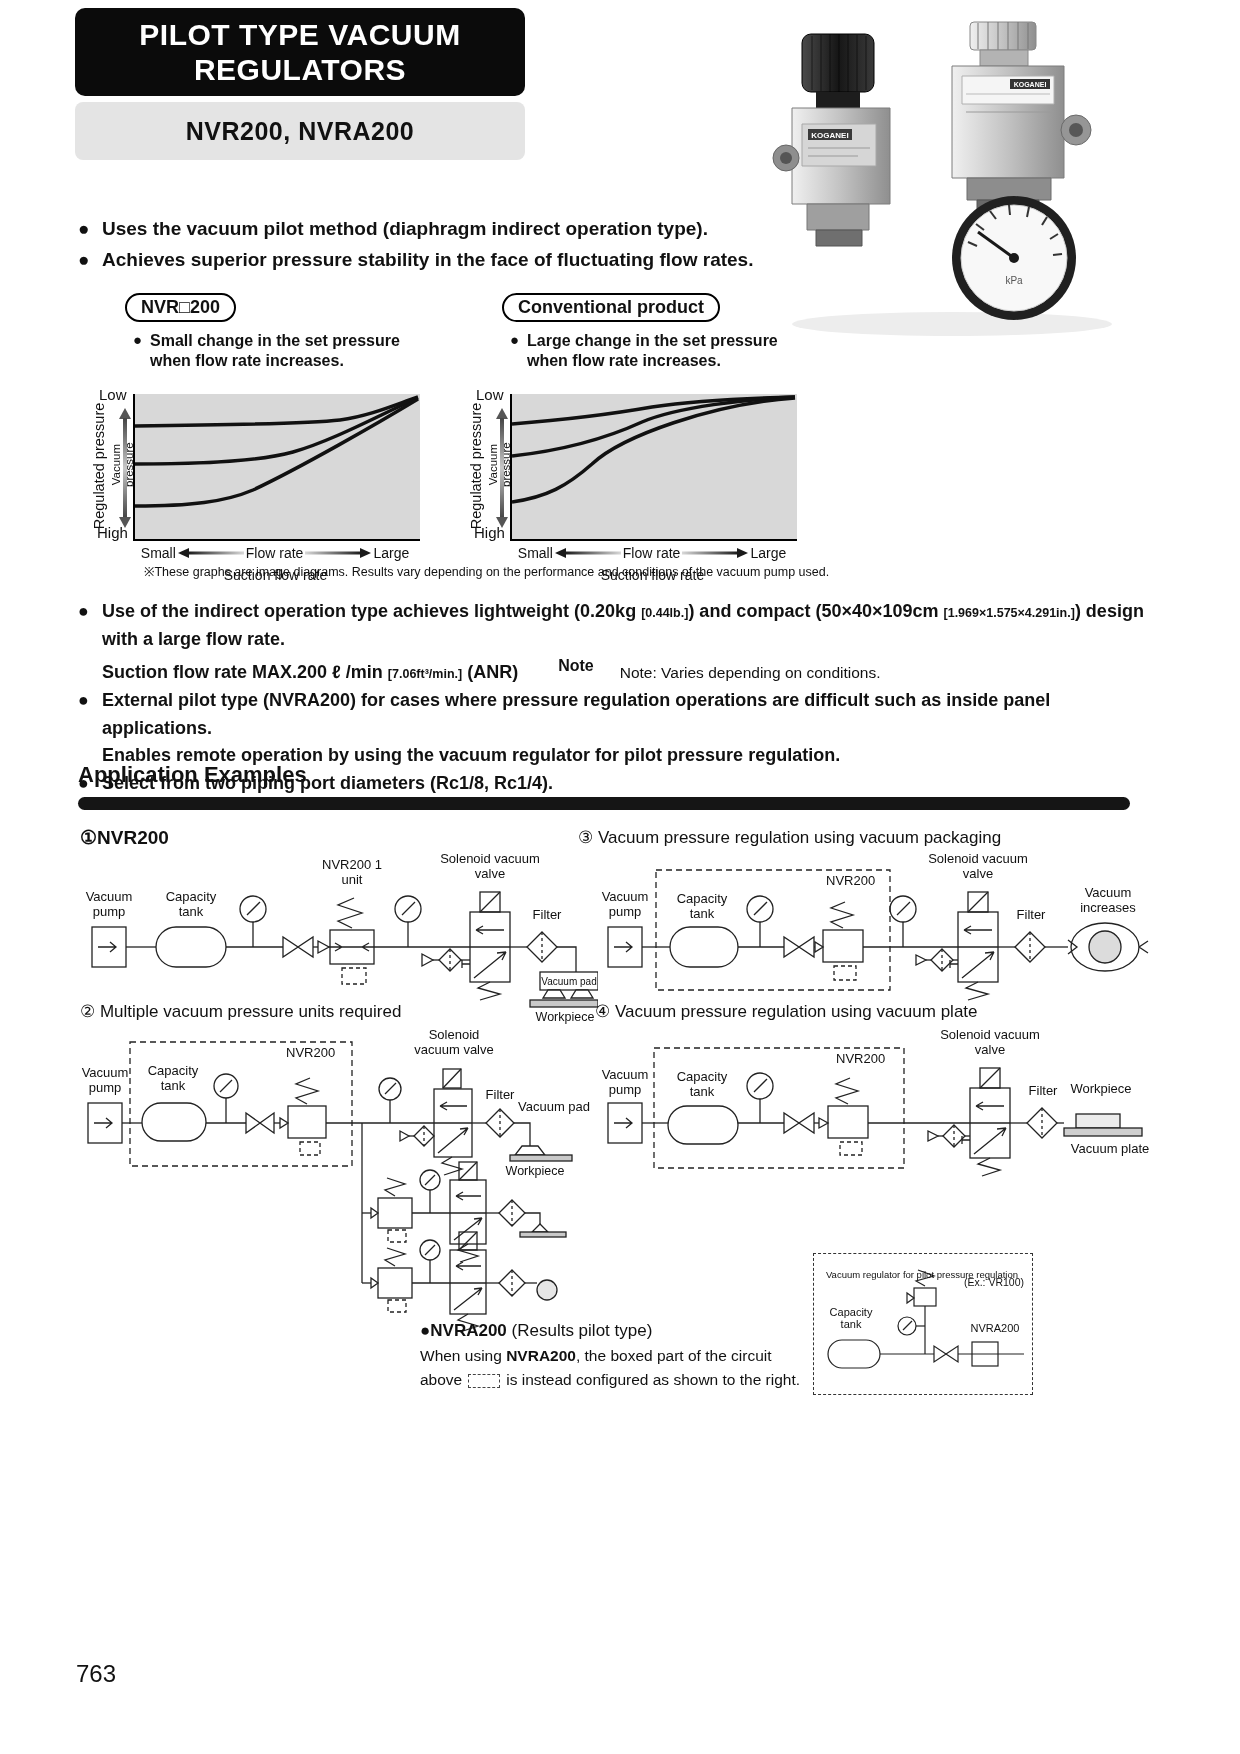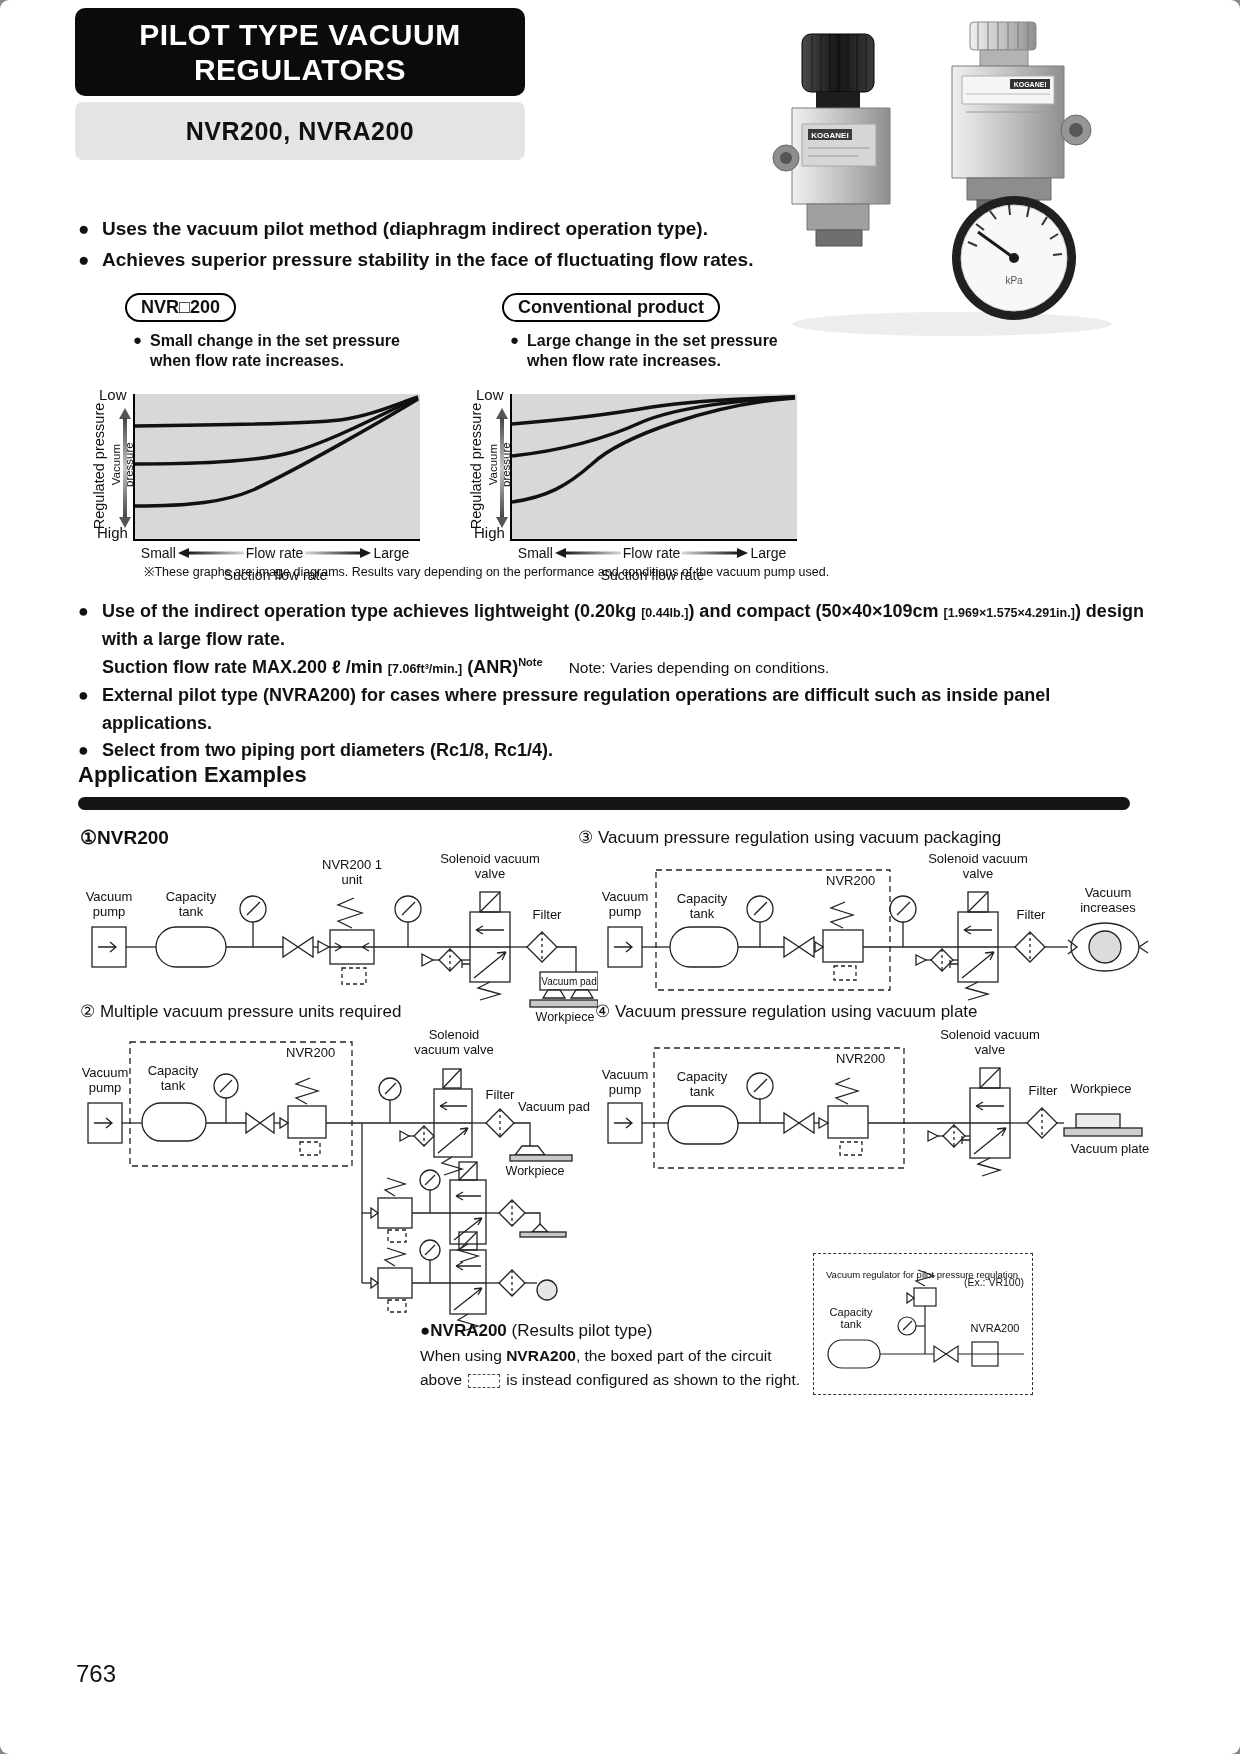--- a/index.html
+++ b/index.html
@@ -4,7 +4,7 @@
 <style>
   html,body{margin:0;padding:0;background:#888;}
   #page{position:relative;width:1240px;height:1754px;background:#fff;margin:0 auto;
-        font-family:"Liberation Sans",sans-serif;color:#111;overflow:hidden;border-radius:9px;}
+        font-family:"Liberation Sans",sans-serif;color:#111;overflow:hidden;}
   .abs{position:absolute;}
   .b{font-weight:bold;}
   

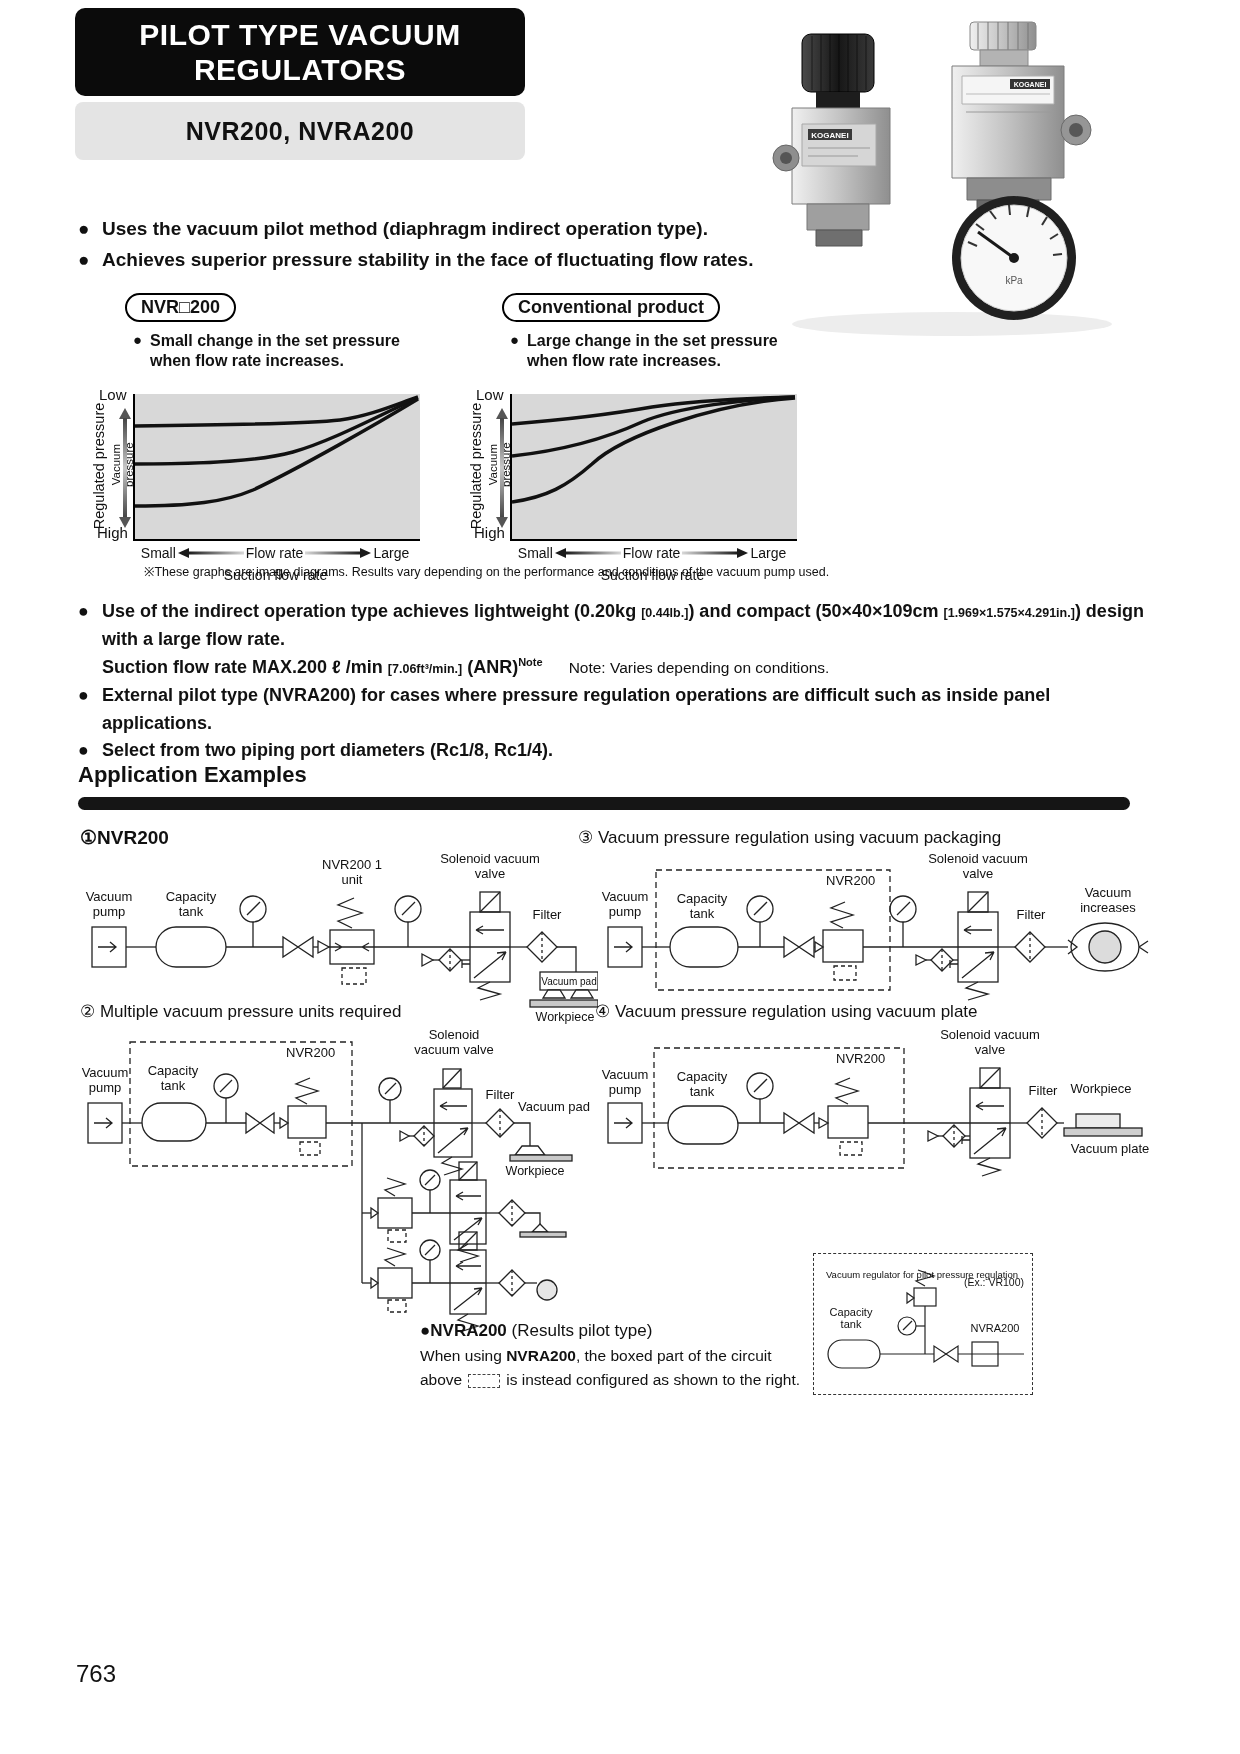--- a/index.html
+++ b/index.html
@@ -43,7 +43,7 @@
   .specs{position:absolute;left:78px;top:598px;width:1078px;font-size:18px;font-weight:bold;line-height:1.55;}
   .specs p{margin:0;position:relative;padding-left:24px;}
   .sm{font-size:12.5px;}
-  .supn{font-size:11px;vertical-align:super;}
+  .supn{font-size:16px;vertical-align:super;margin-left:40px;}
   .notetxt{font-weight:normal;font-size:15.5px;margin-left:26px;}
   
   .apptitle{position:absolute;left:78px;top:762px;font-size:22px;font-weight:bold;}

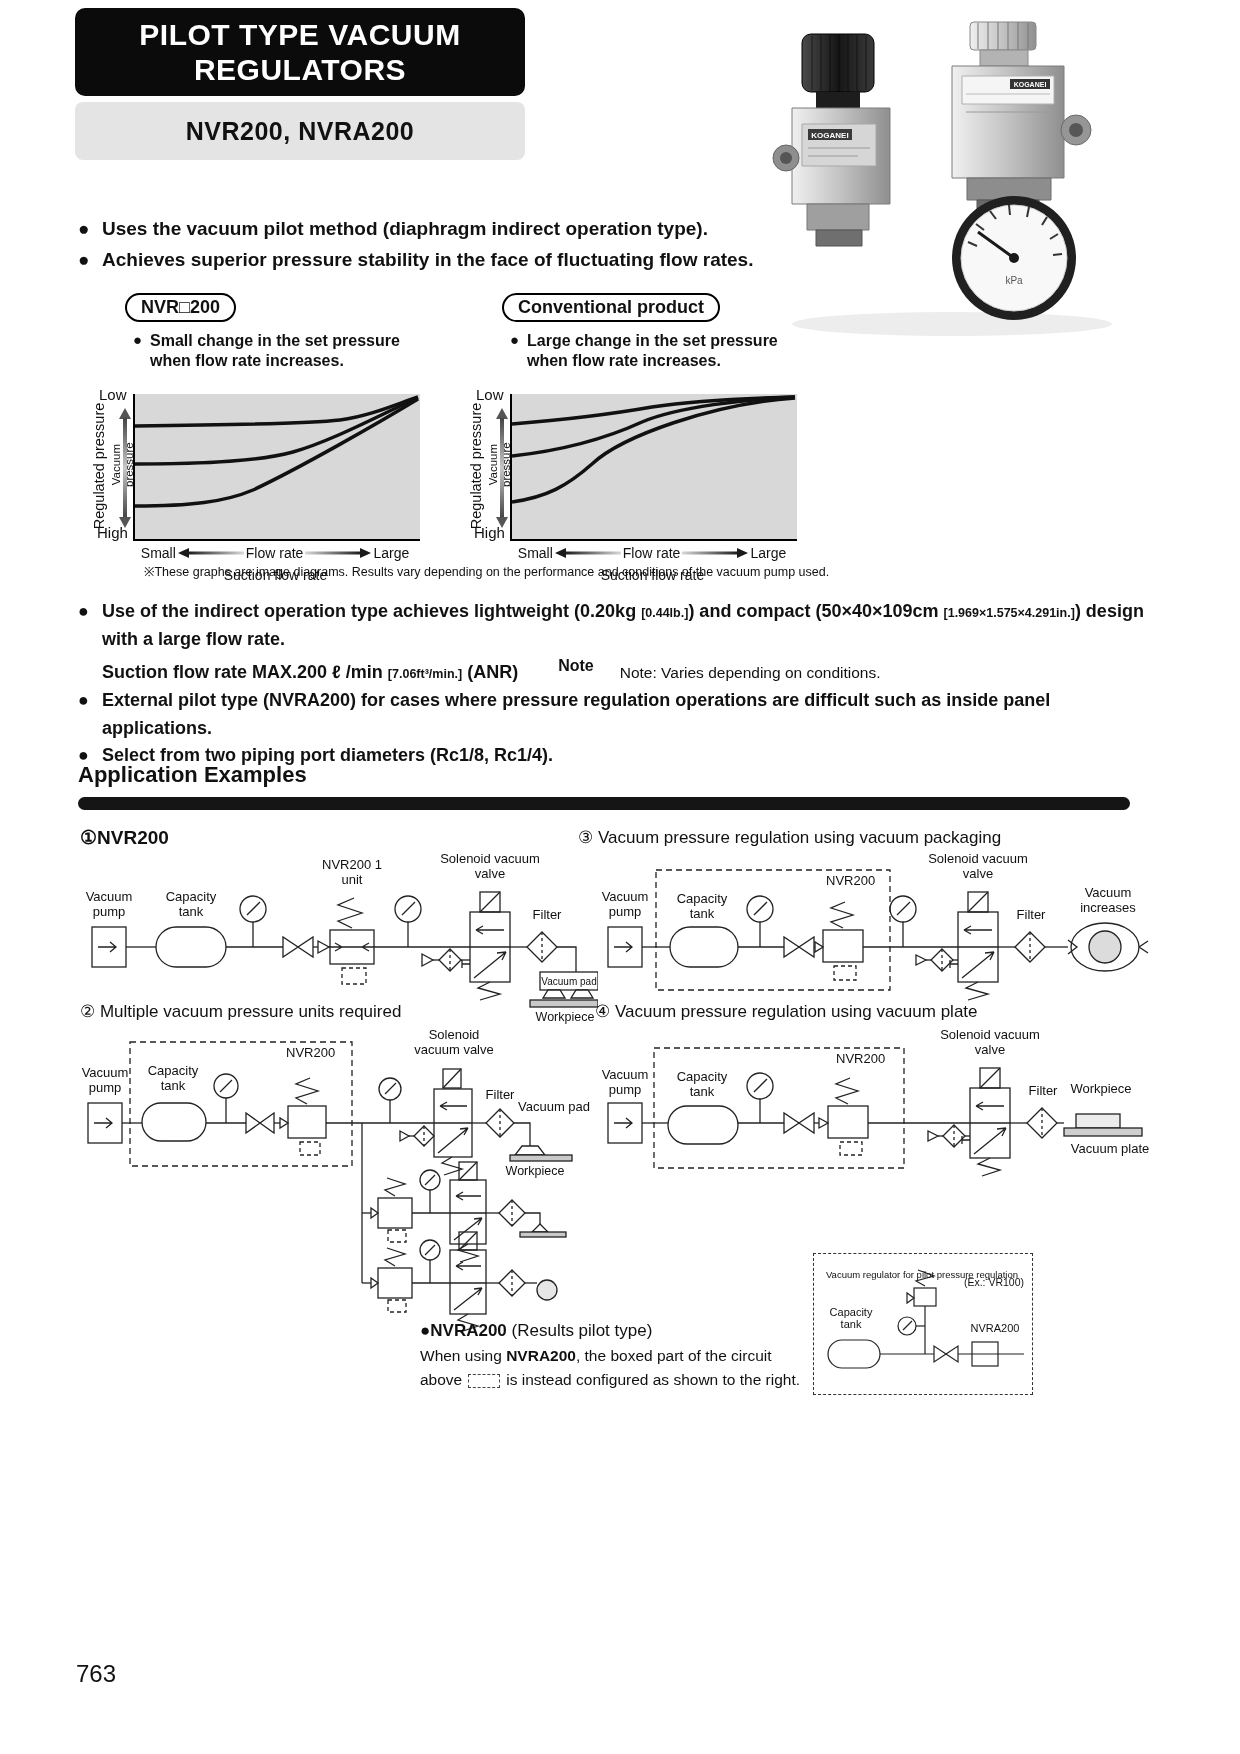--- a/index.html
+++ b/index.html
@@ -258,6 +258,7 @@
     <p><span class="bul">●</span><span>Use of the indirect operation type achieves lightweight (0.20kg </span><span class="sm">[0.44lb.]</span><span>) and compact (50×40×109cm </span><span class="sm">[1.969×1.575×4.291in.]</span><span>) design with a large flow rate.</span></p>
     <p><span>Suction flow rate MAX.200 ℓ /min </span><span class="sm">[7.06ft³/min.]</span><span> (ANR)</span><span class="supn">Note</span><span class="notetxt">Note: Varies depending on conditions.</span></p>
     <p><span class="bul">●</span><span>External pilot type (NVRA200) for cases where pressure regulation operations are difficult such as inside panel applications.</span></p>
+    <p><span>Enables remote operation by using the vacuum regulator for pilot pressure regulation.</span></p>
     <p><span class="bul">●</span><span>Select from two piping port diameters (Rc1/8, Rc1/4).</span></p>
   </div>
 

